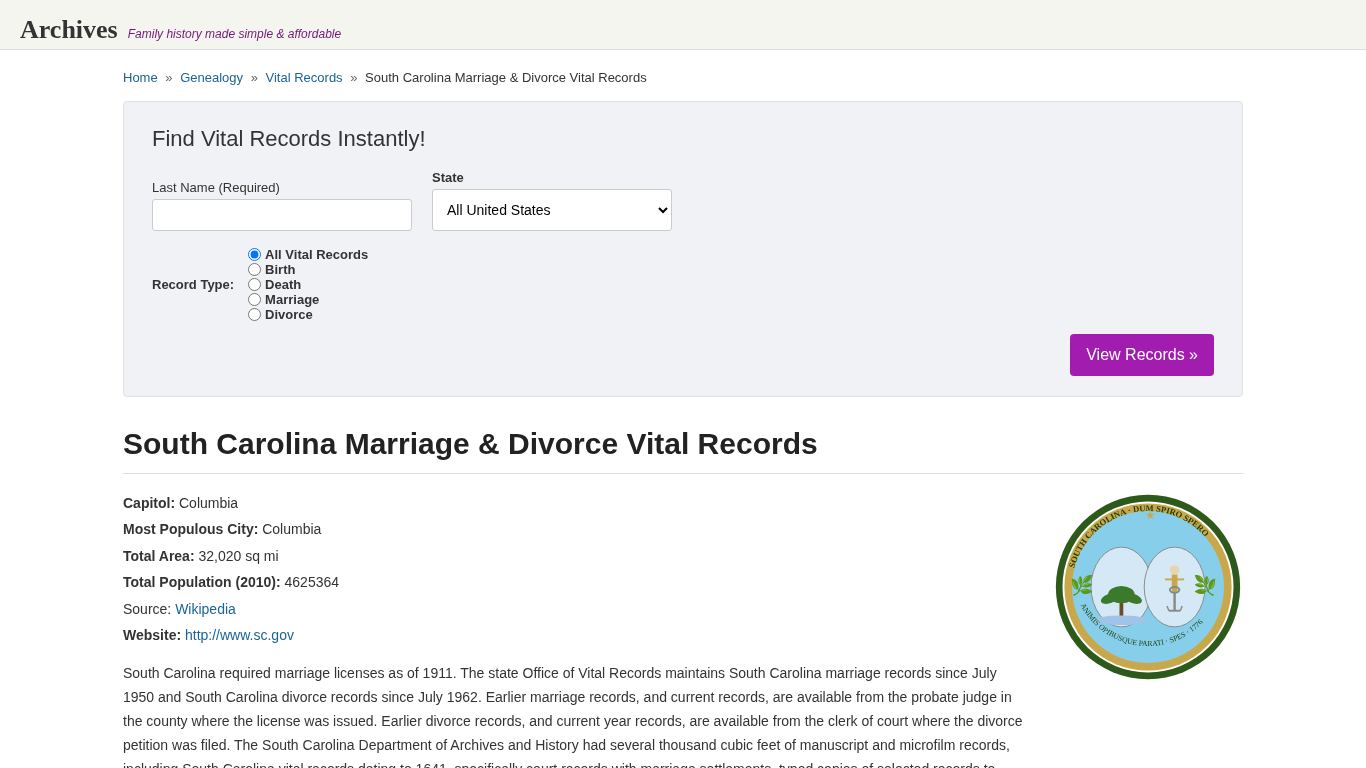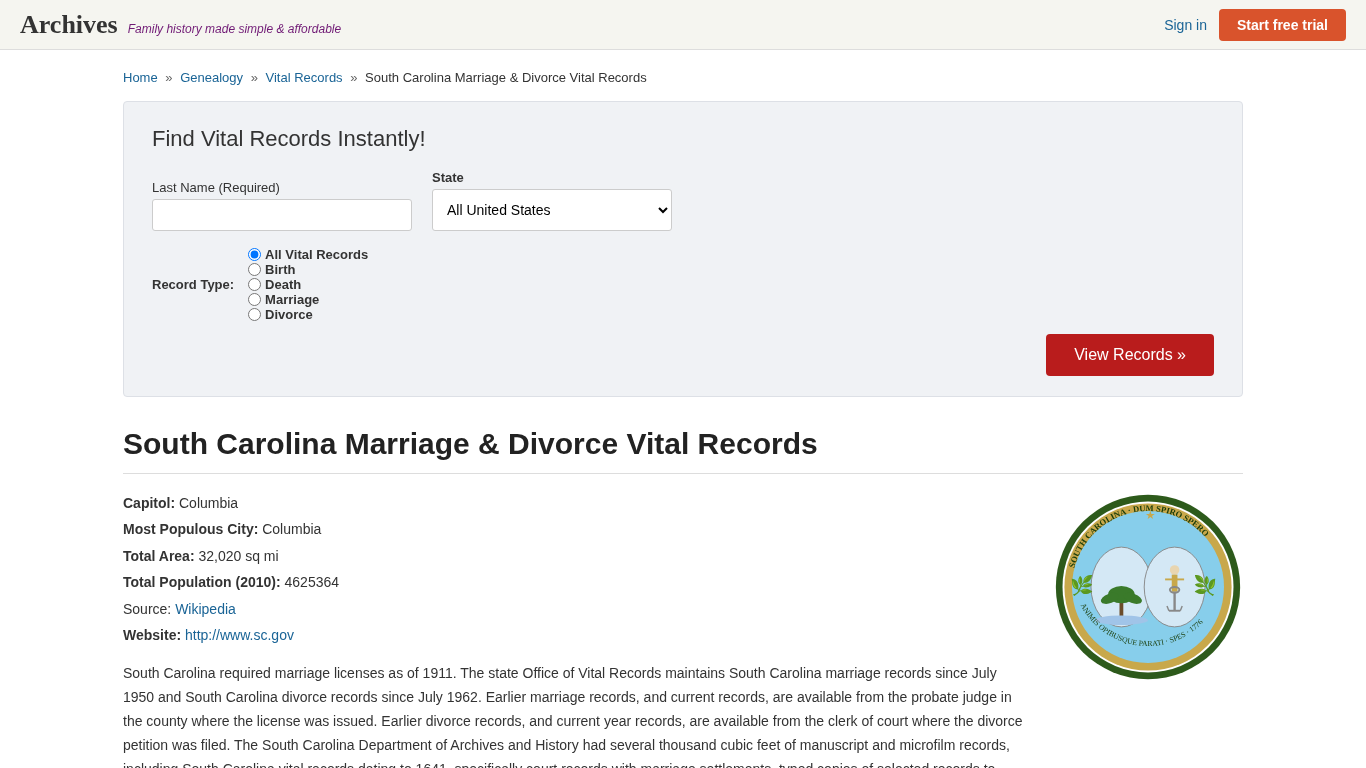--- a/index.html
+++ b/index.html
@@ -11,7 +11,6 @@
       border-bottom: 1px solid #ddd;
       padding: 15px 20px;
       display: flex;
-      align-items: center;
       justify-content: space-between;
       height: 50px;
     }

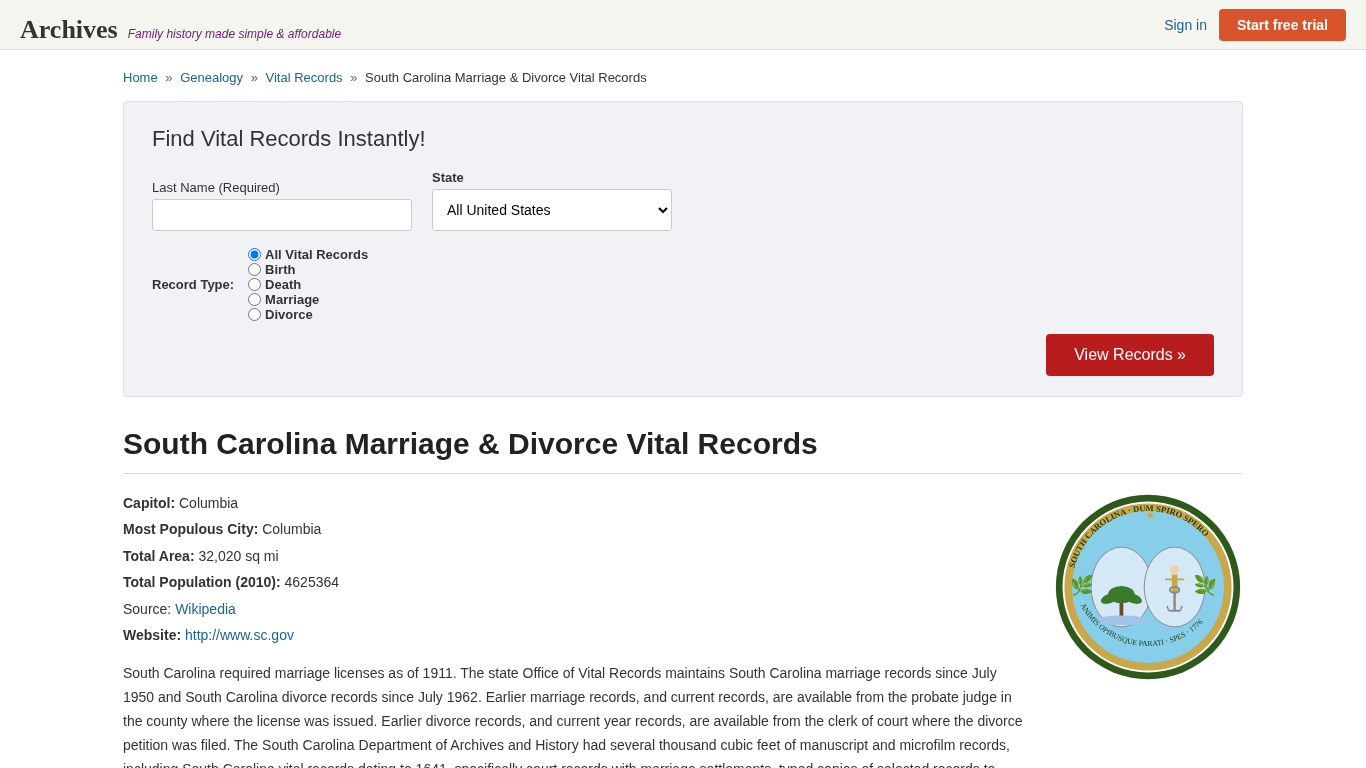--- a/index.html
+++ b/index.html
@@ -218,10 +218,6 @@
   <div class="header-left">
     <span class="logo-archives">Archives</span>
     <span class="logo-tagline">Family history made simple &amp; affordable</span>
-  </div>
-  <div class="header-right">
-    <a href="#" class="sign-in-link">Sign in</a>
-    <button class="start-trial-btn">Start free trial</button>
   </div>
 </header>
 

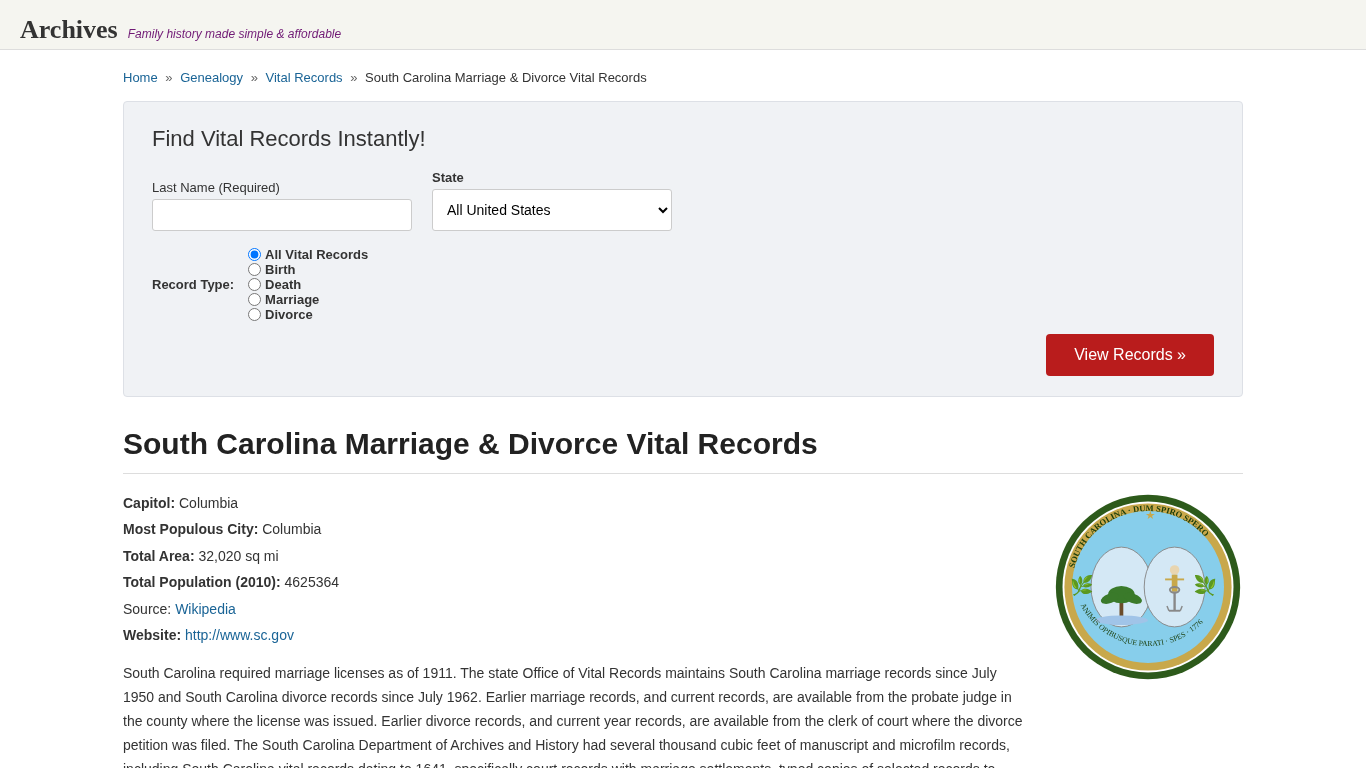--- a/index.html
+++ b/index.html
@@ -150,10 +150,10 @@
       margin-top: 12px;
     }
     .view-records-btn {
-      background: #b91c1c;
+      background: #a21caf;
       color: #fff;
       border: none;
-      padding: 12px 28px;
+      padding: 12px 16px;
       border-radius: 4px;
       font-size: 16px;
       cursor: pointer;

